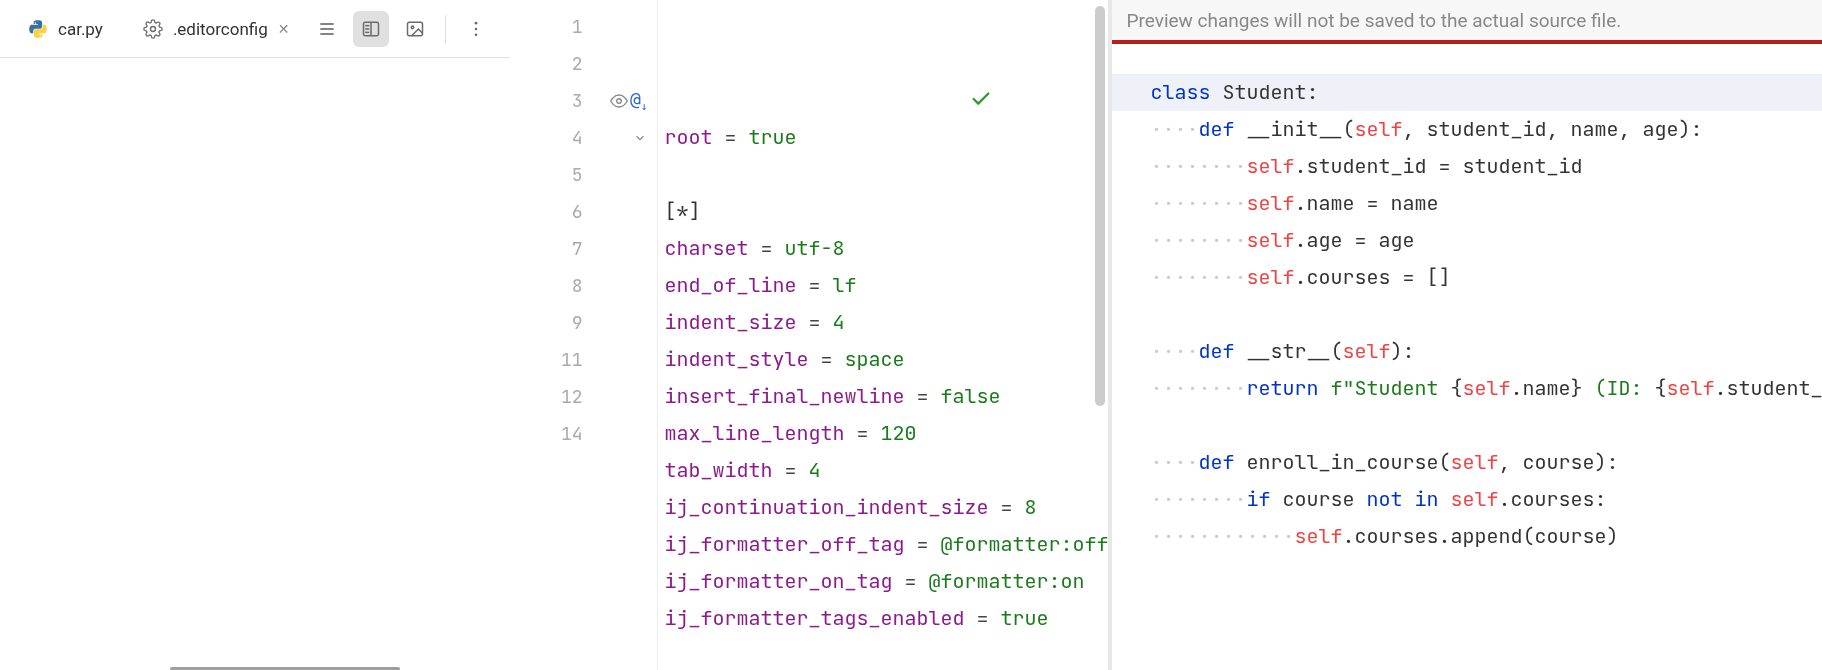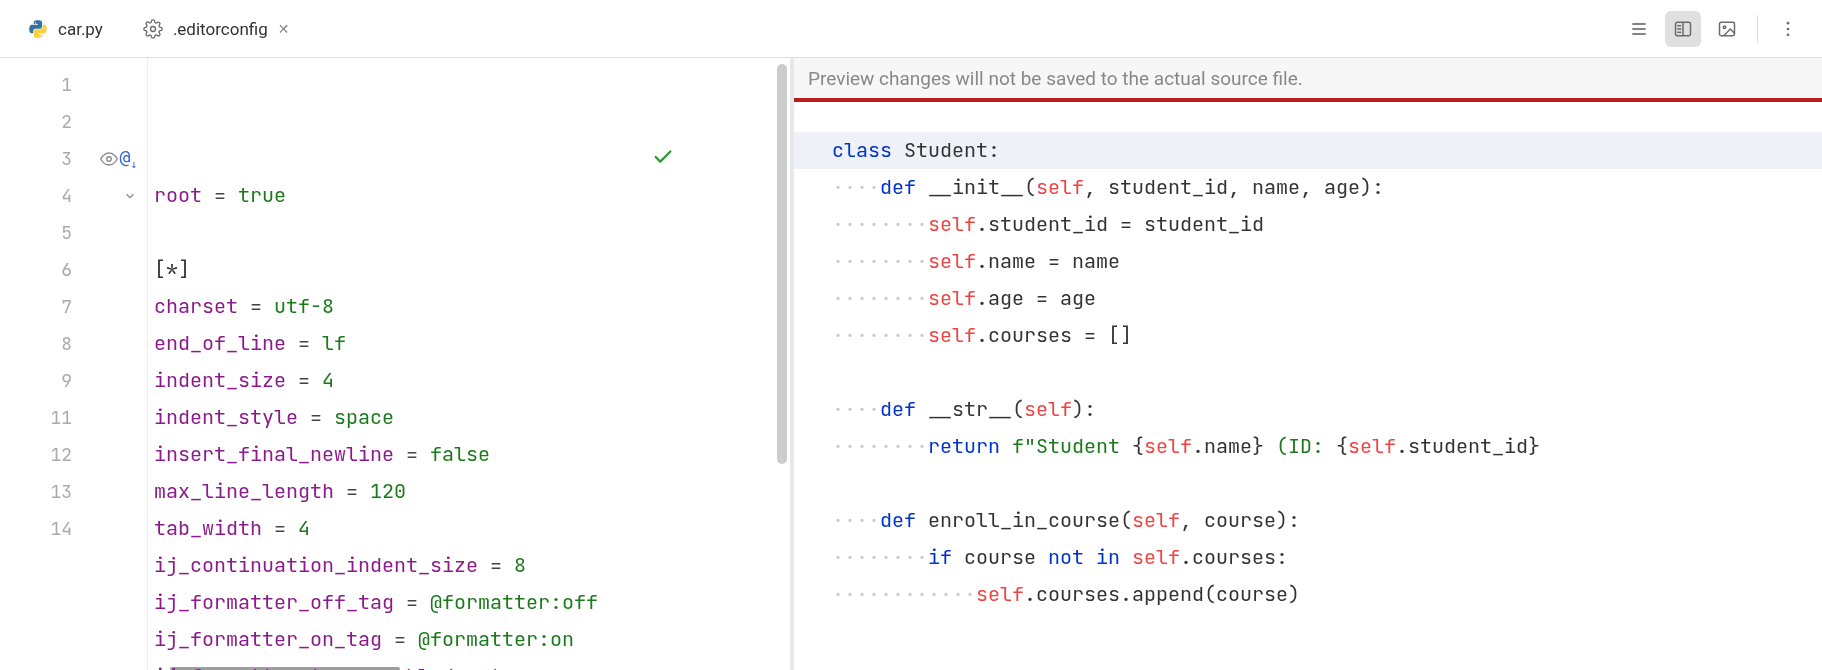--- a/index.html
+++ b/index.html
@@ -11,7 +11,7 @@
   height: 670px;
   overflow: hidden;
 }
-.ide-container { display: flex; flex-direction: column; height: 100%; }
+.ide-container { display: flex; flex-direction: row; height: 100%; }
 .tabs-bar {
   display: flex;
   align-items: center;

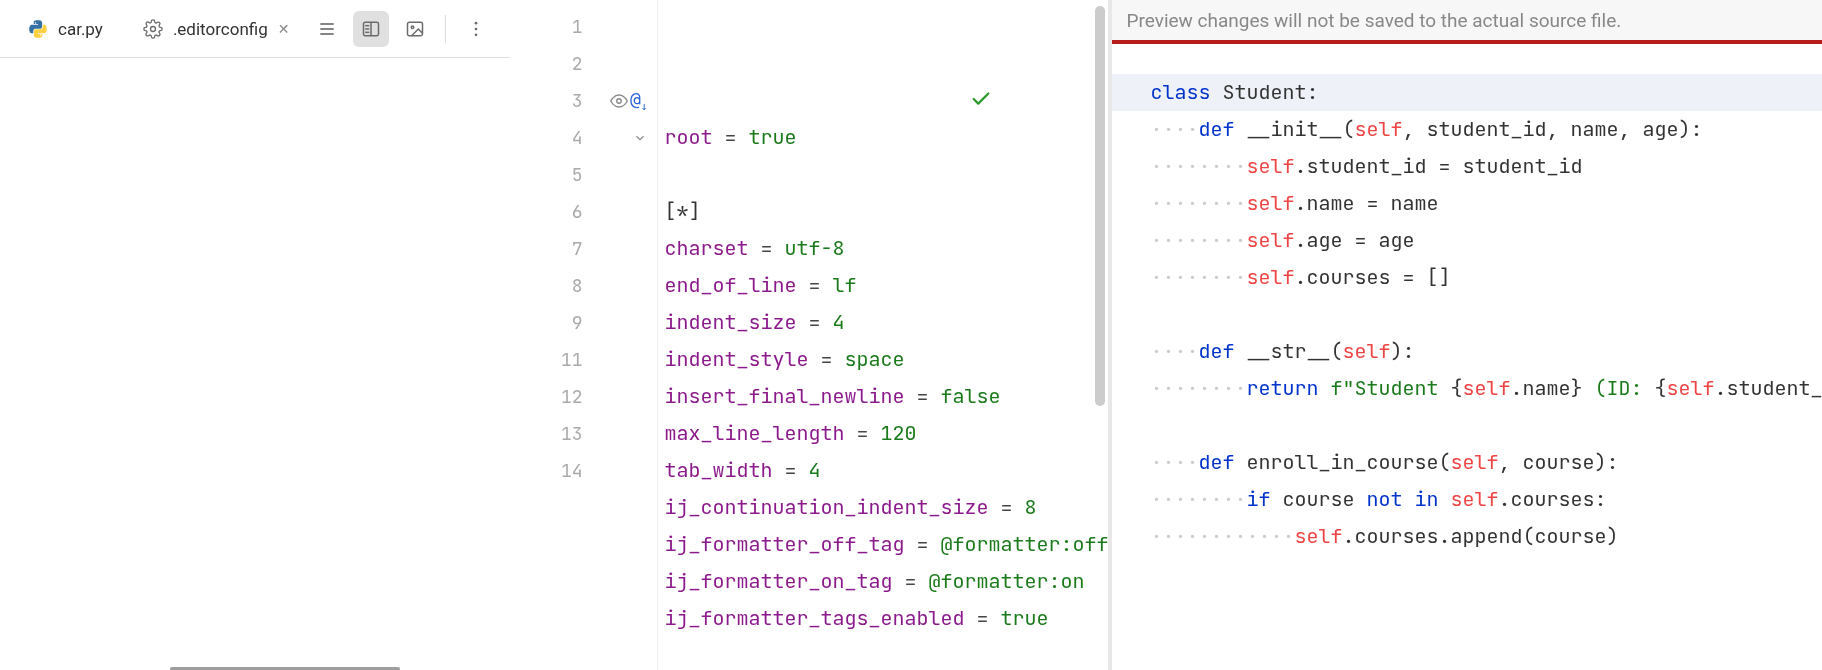--- a/index.html
+++ b/index.html
@@ -251,10 +251,6 @@
             <span class="gutter-icons"></span>
           </div>
           <div class="gutter-row">
-            <span class="line-number">13</span>
-            <span class="gutter-icons"></span>
-          </div>
-          <div class="gutter-row">
             <span class="line-number">14</span>
             <span class="gutter-icons"></span>
           </div>

